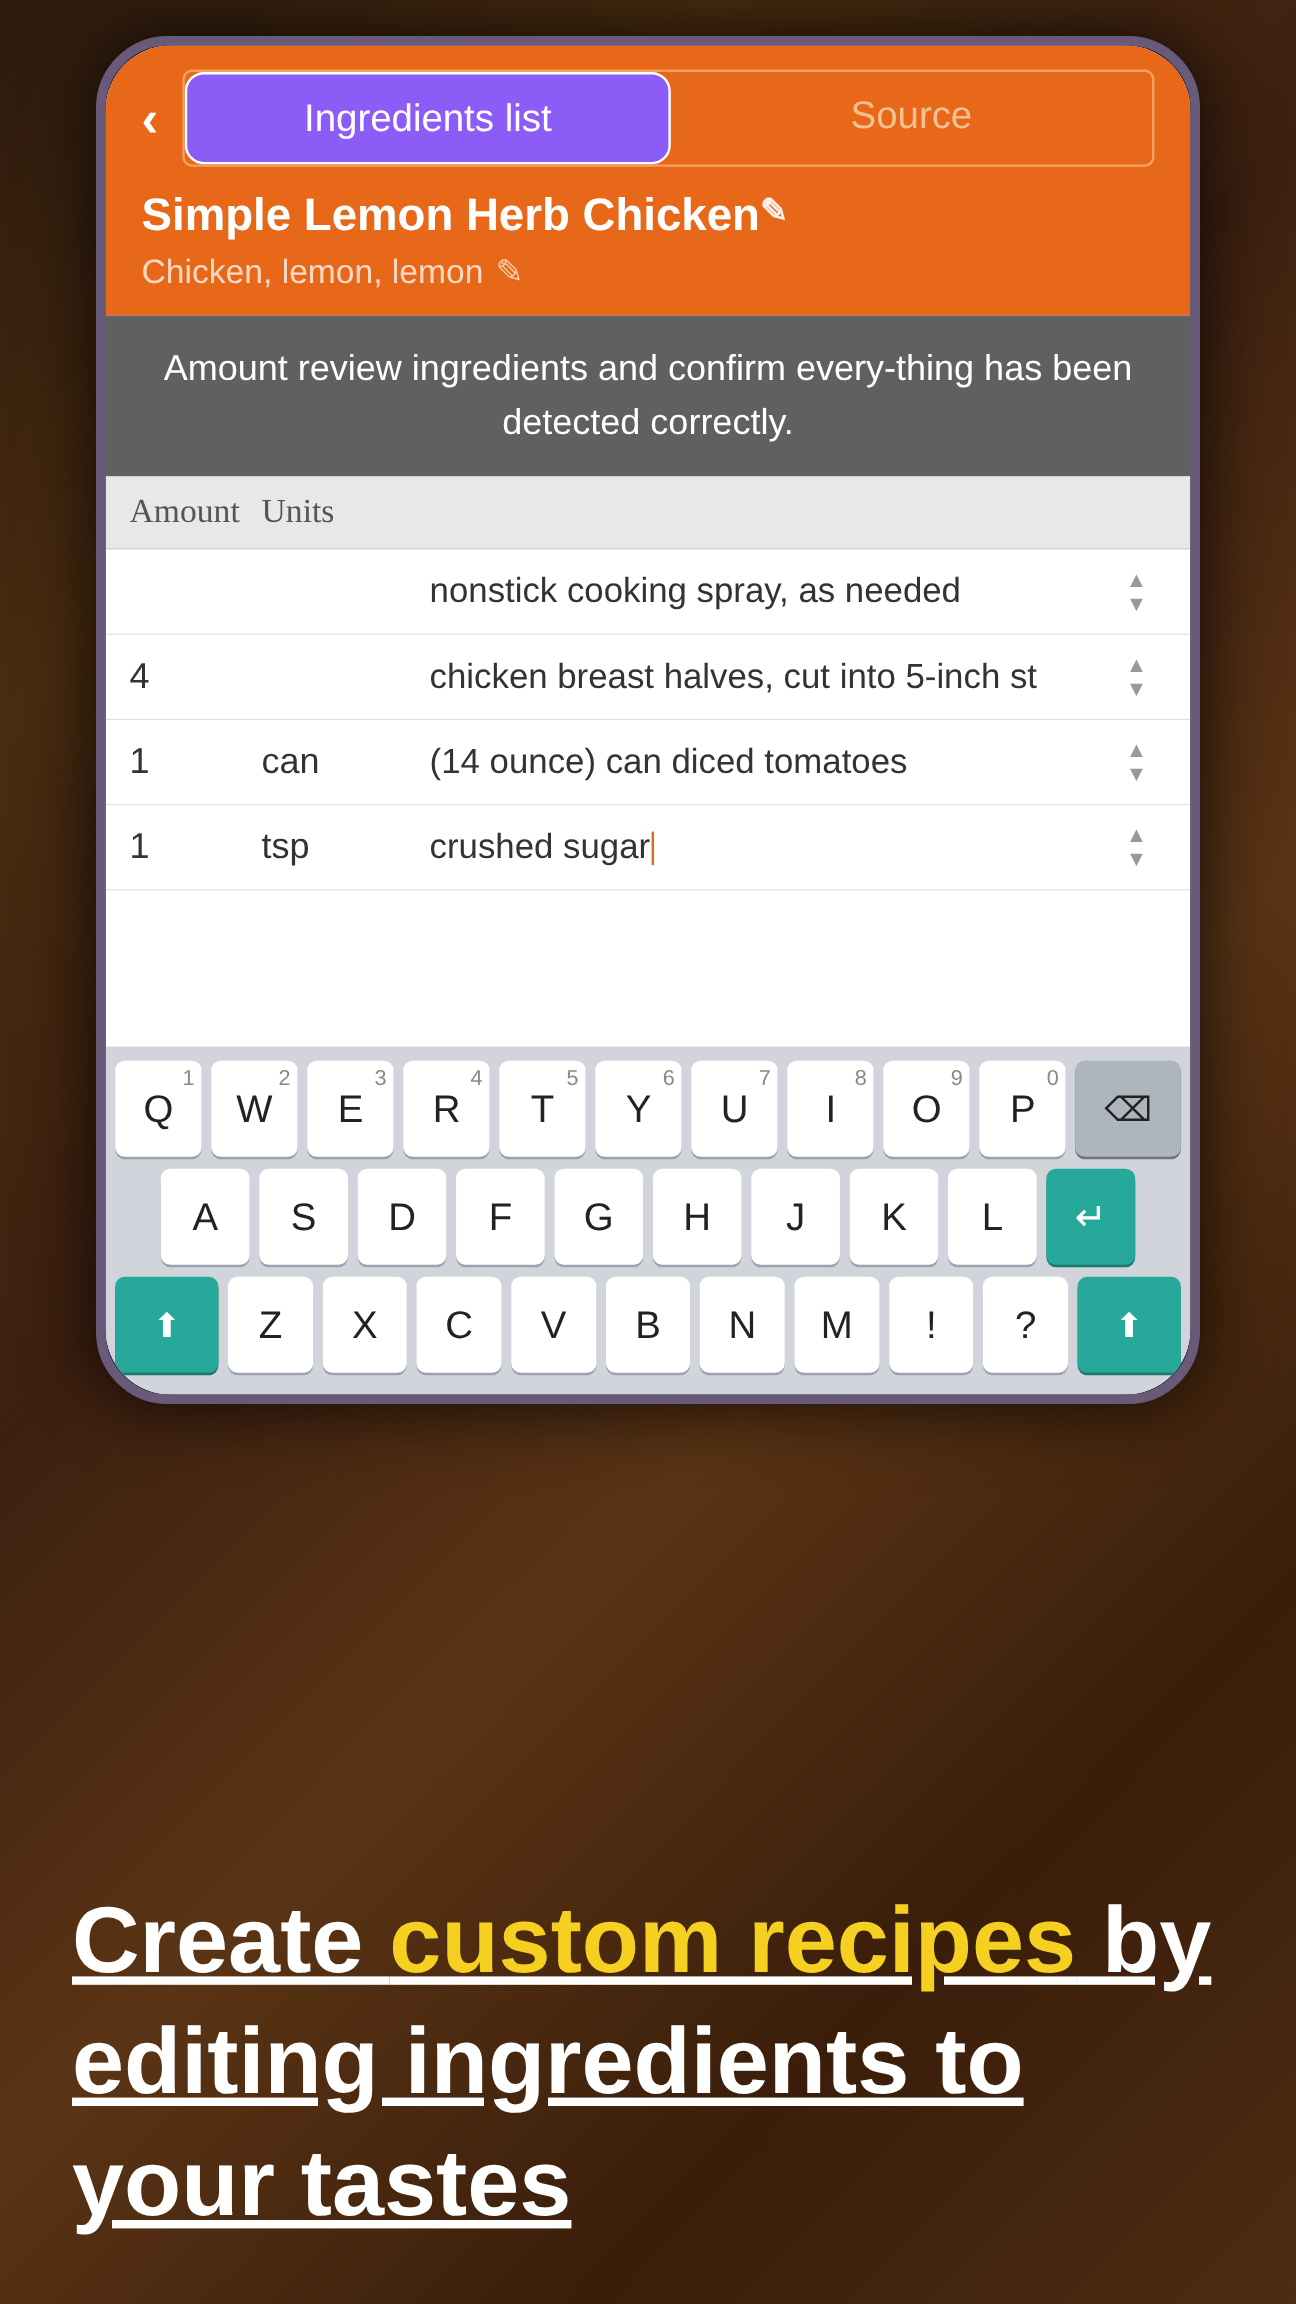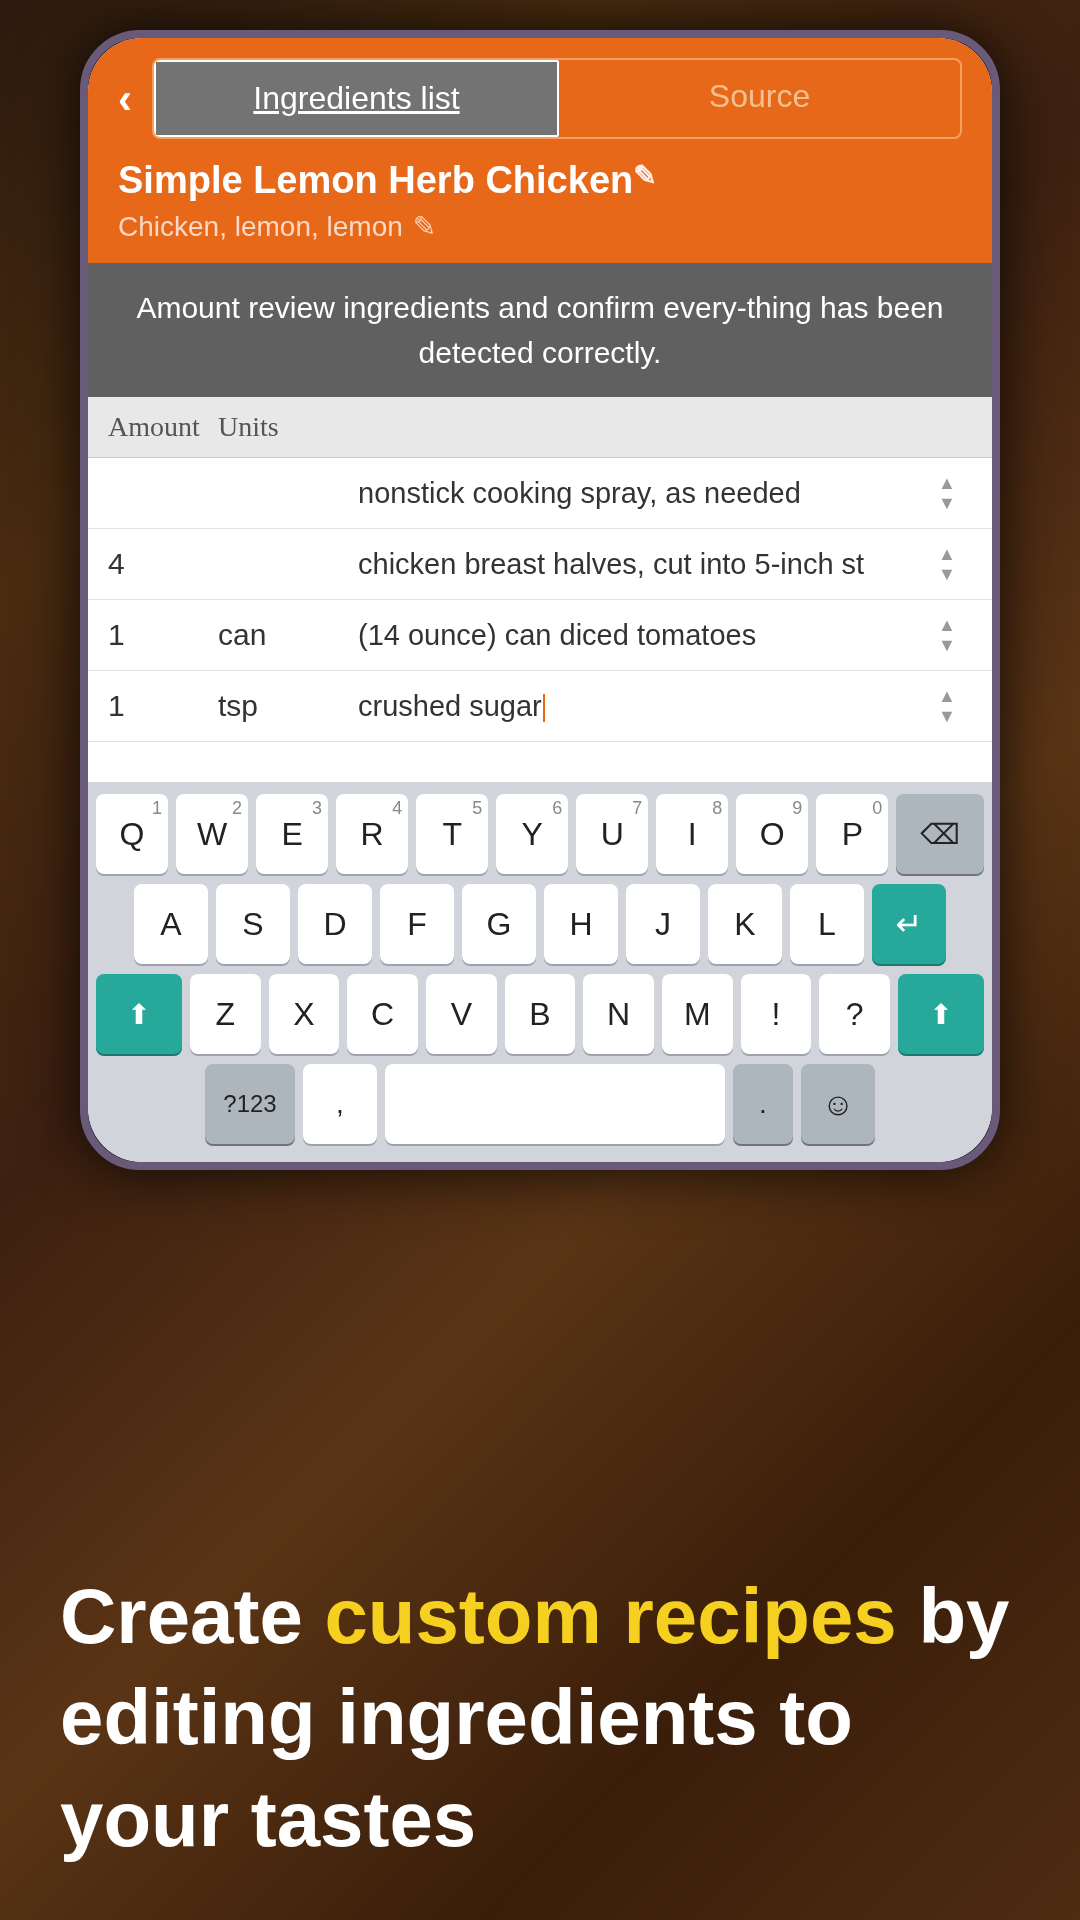--- a/index.html
+++ b/index.html
@@ -87,11 +87,10 @@
     }
 
     .tab.active {
-      background: #737373;
+      background: #8b5cf6;
       color: white;
       border: 2px solid white;
-      border-radius: 2px;
-      text-decoration: underline;
+      border-radius: 16px;
     }
 
     .tab.inactive {

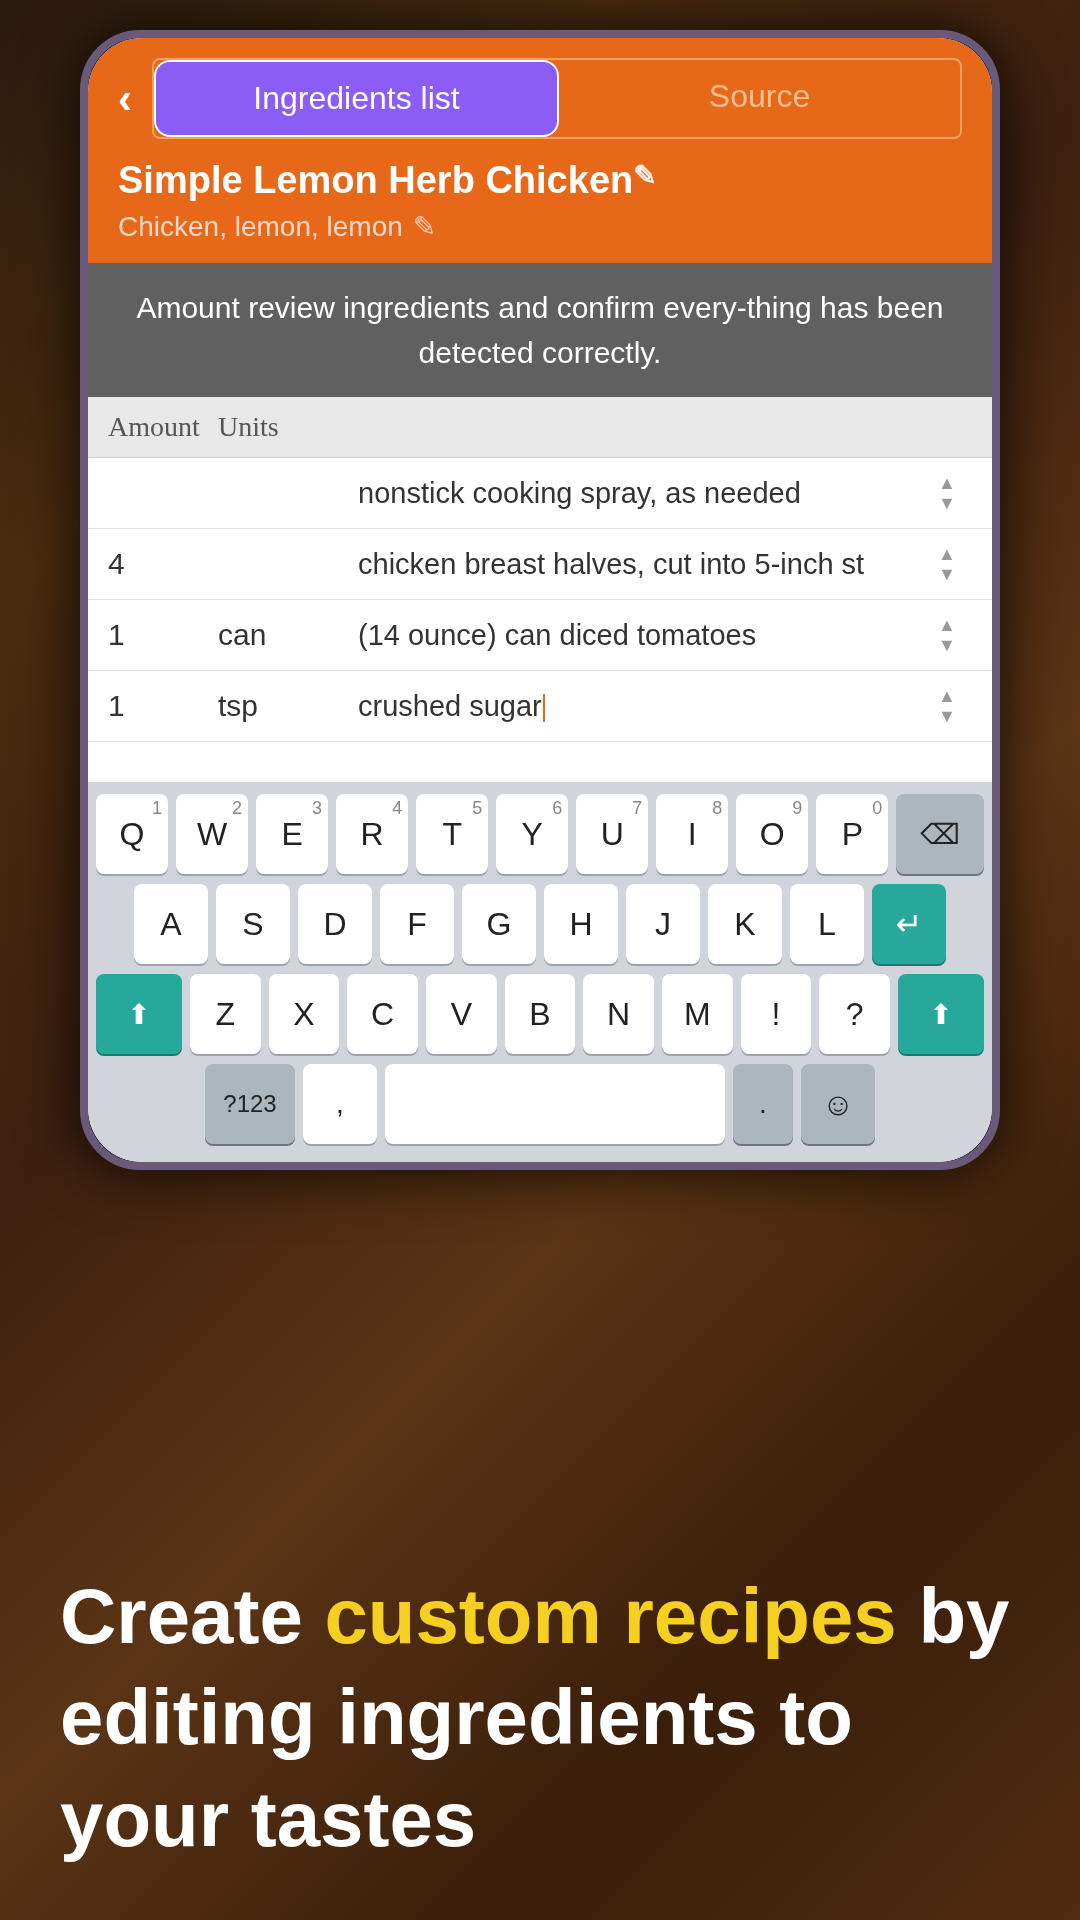--- a/index.html
+++ b/index.html
@@ -527,13 +527,6 @@
         </div>
       </div>
 
-      <div class="keyboard-row">
-        <div class="key sym-key">?123</div>
-        <div class="key">,</div>
-        <div class="key space-key"></div>
-        <div class="key period-key">.</div>
-        <div class="key emoji-key">☺</div>
-      </div>
 
     </div>
   </div>

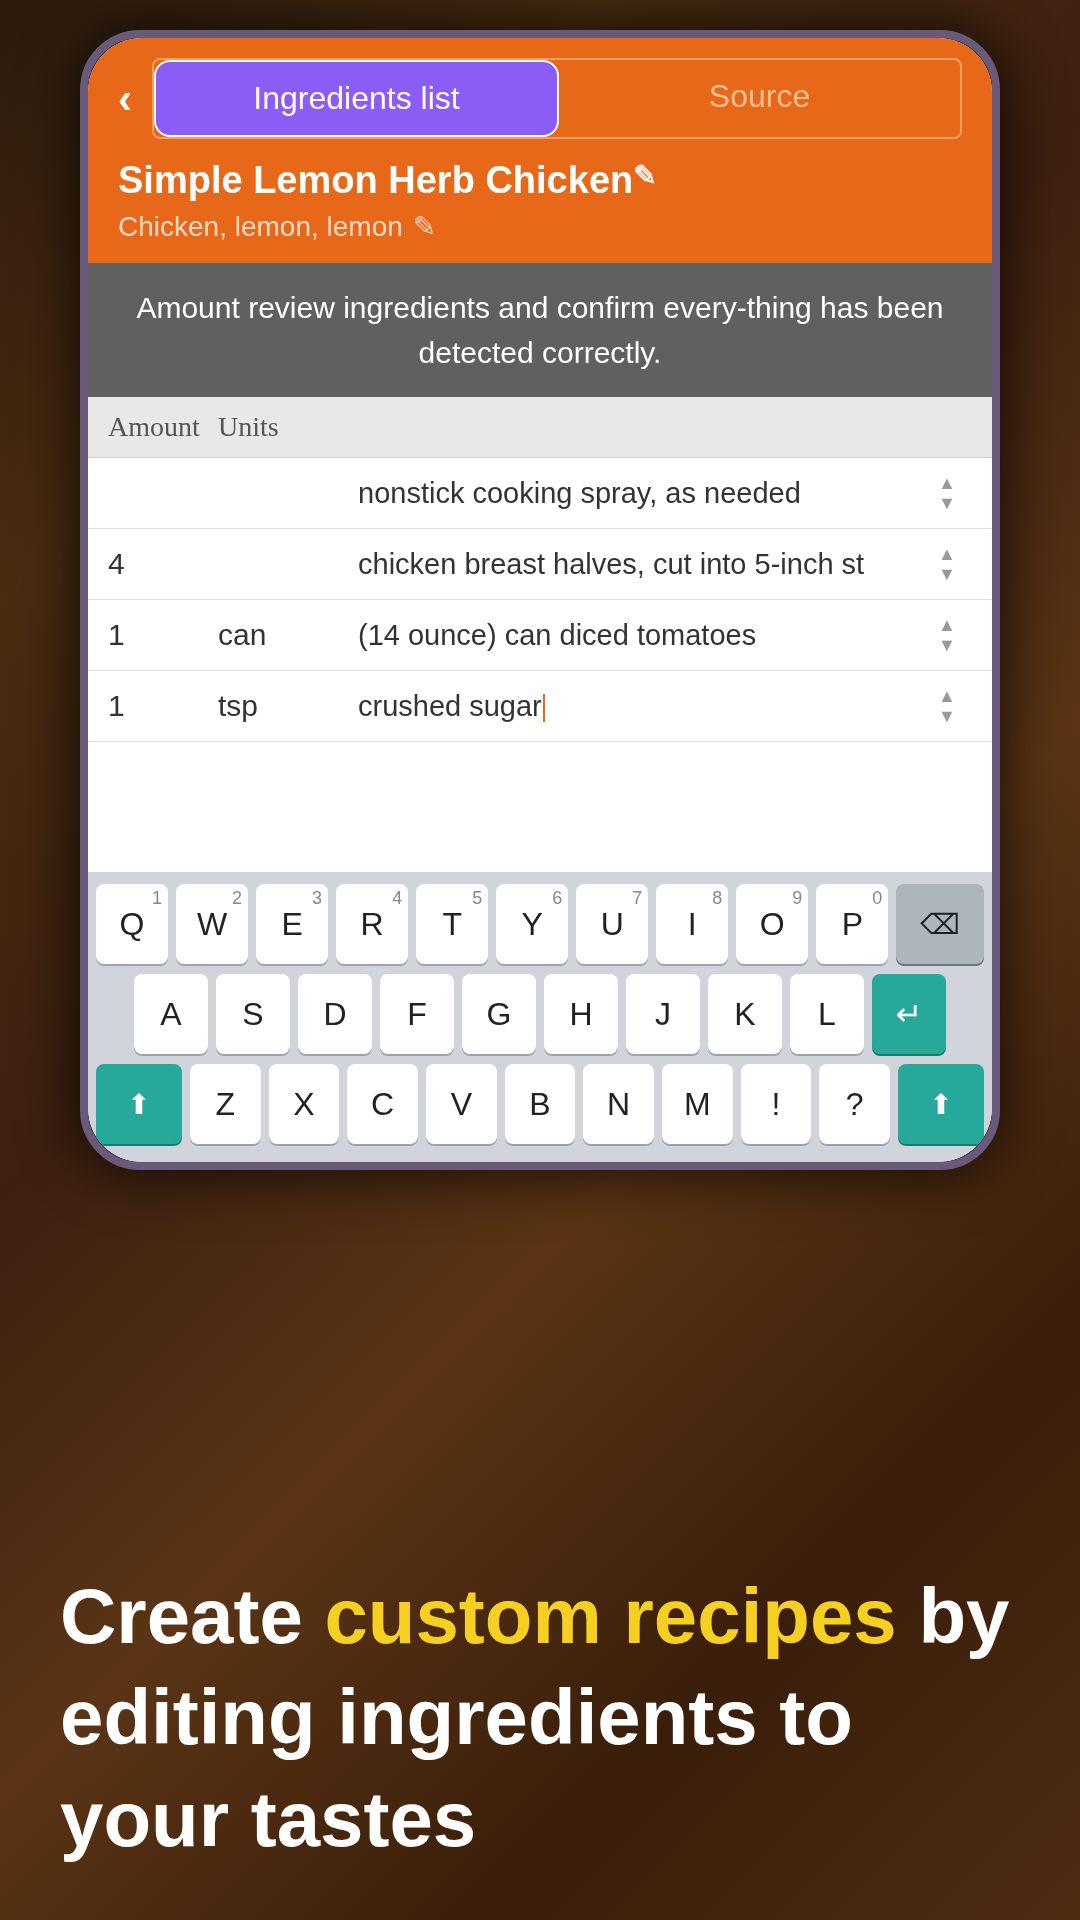--- a/index.html
+++ b/index.html
@@ -326,6 +326,7 @@
       font-weight: bold;
       color: white;
       line-height: 1.3;
+      text-decoration: underline;
     }
 
     .tagline-highlight {

